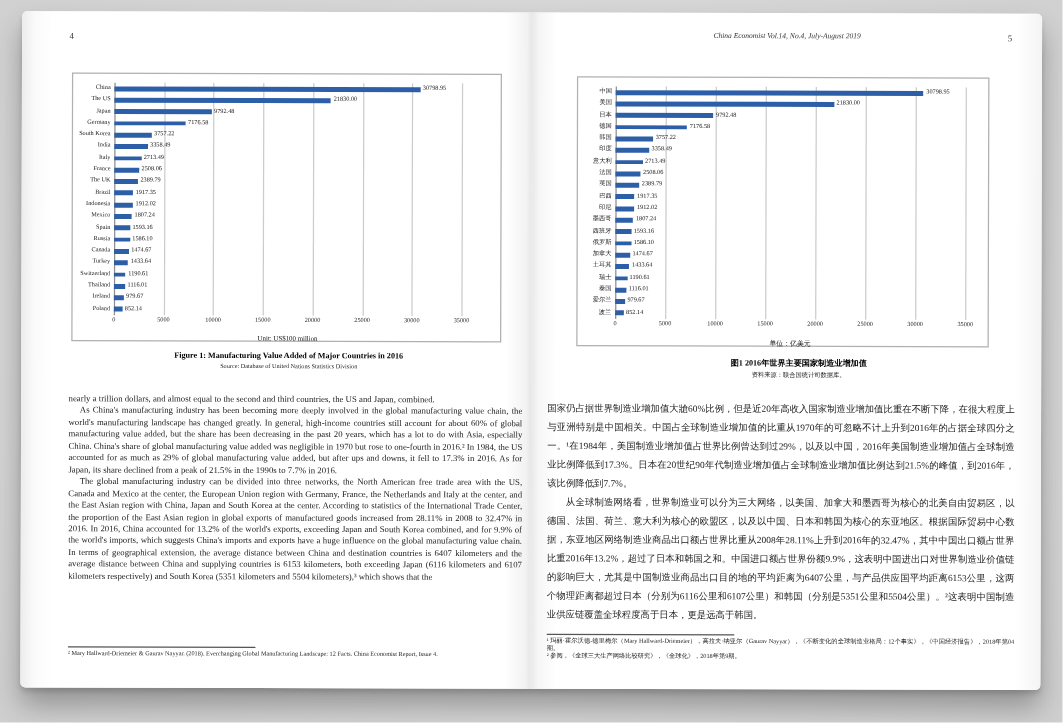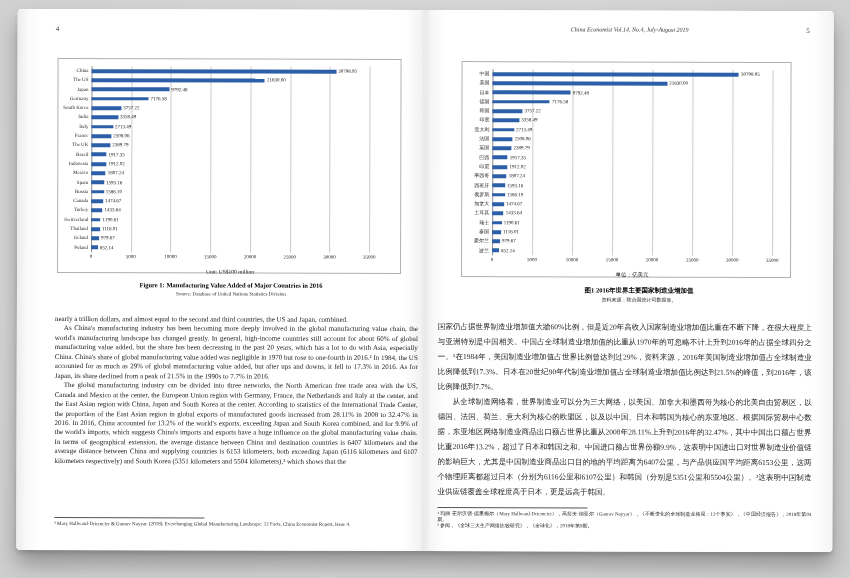--- a/index.html
+++ b/index.html
@@ -349,7 +349,7 @@
       <div class="fig-source src-r">资料来源：联合国统计司数据库。</div>
 
       <div class="body-zh">
-        <p class="cont">国家仍占据世界制造业增加值大牄60%比例，但是近20年高收入国家制造业增加值比重在不断下降，在很大程度上与亚洲特别是中国相关。中国占全球制造业增加值的比重从1970年的可忽略不计上升到2016年的占据全球四分之一。¹在1984年，美国制造业增加值占世界比例曾达到过29%，资料来源，2016年美国制造业增加值占全球制造业比例降低到17.3%。日本在20世纪90年代制造业增加值占全球制造业增加值比例达到21.5%的峰值，到2016年，该比例降低到7.7%。</p>
+        <p class="cont">国家仍占据世界制造业增加值大牄60%比例，但是近20年高收入国家制造业增加值比重在不断下降，在很大程度上与亚洲特别是中国相关。中国占全球制造业增加值的比重从1970年的可忽略不计上升到2016年的占据全球四分之一。¹在1984年，美国制造业增加值占世界比例曾达到过29%，以及以中国，2016年美国制造业增加值占全球制造业比例降低到17.3%。日本在20世纪90年代制造业增加值占全球制造业增加值比例达到21.5%的峰值，到2016年，该比例降低到7.7%。</p>
         <p>从全球制造网络看，世界制造业可以分为三大网络，以美国、加拿大和墨西哥为核心的北美自由贸易区，以德国、法国、荷兰、意大利为核心的欧盟区，以及以中国、日本和韩国为核心的东亚地区。根据国际贸易中心数据，东亚地区网络制造业商品出口额占世界比重从2008年28.11%上升到2016年的32.47%，其中中国出口额占世界比重2016年13.2%，超过了日本和韩国之和。中国进口额占世界份额9.9%，这表明中国进出口对世界制造业价值链的影响巨大，尤其是中国制造业商品出口目的地的平均距离为6407公里，与产品供应国平均距离6153公里，这两个物理距离都超过日本（分别为6116公里和6107公里）和韩国（分别是5351公里和5504公里）。²这表明中国制造业供应链覆盖全球程度高于日本，更是远高于韩国。</p>
       </div>
 

